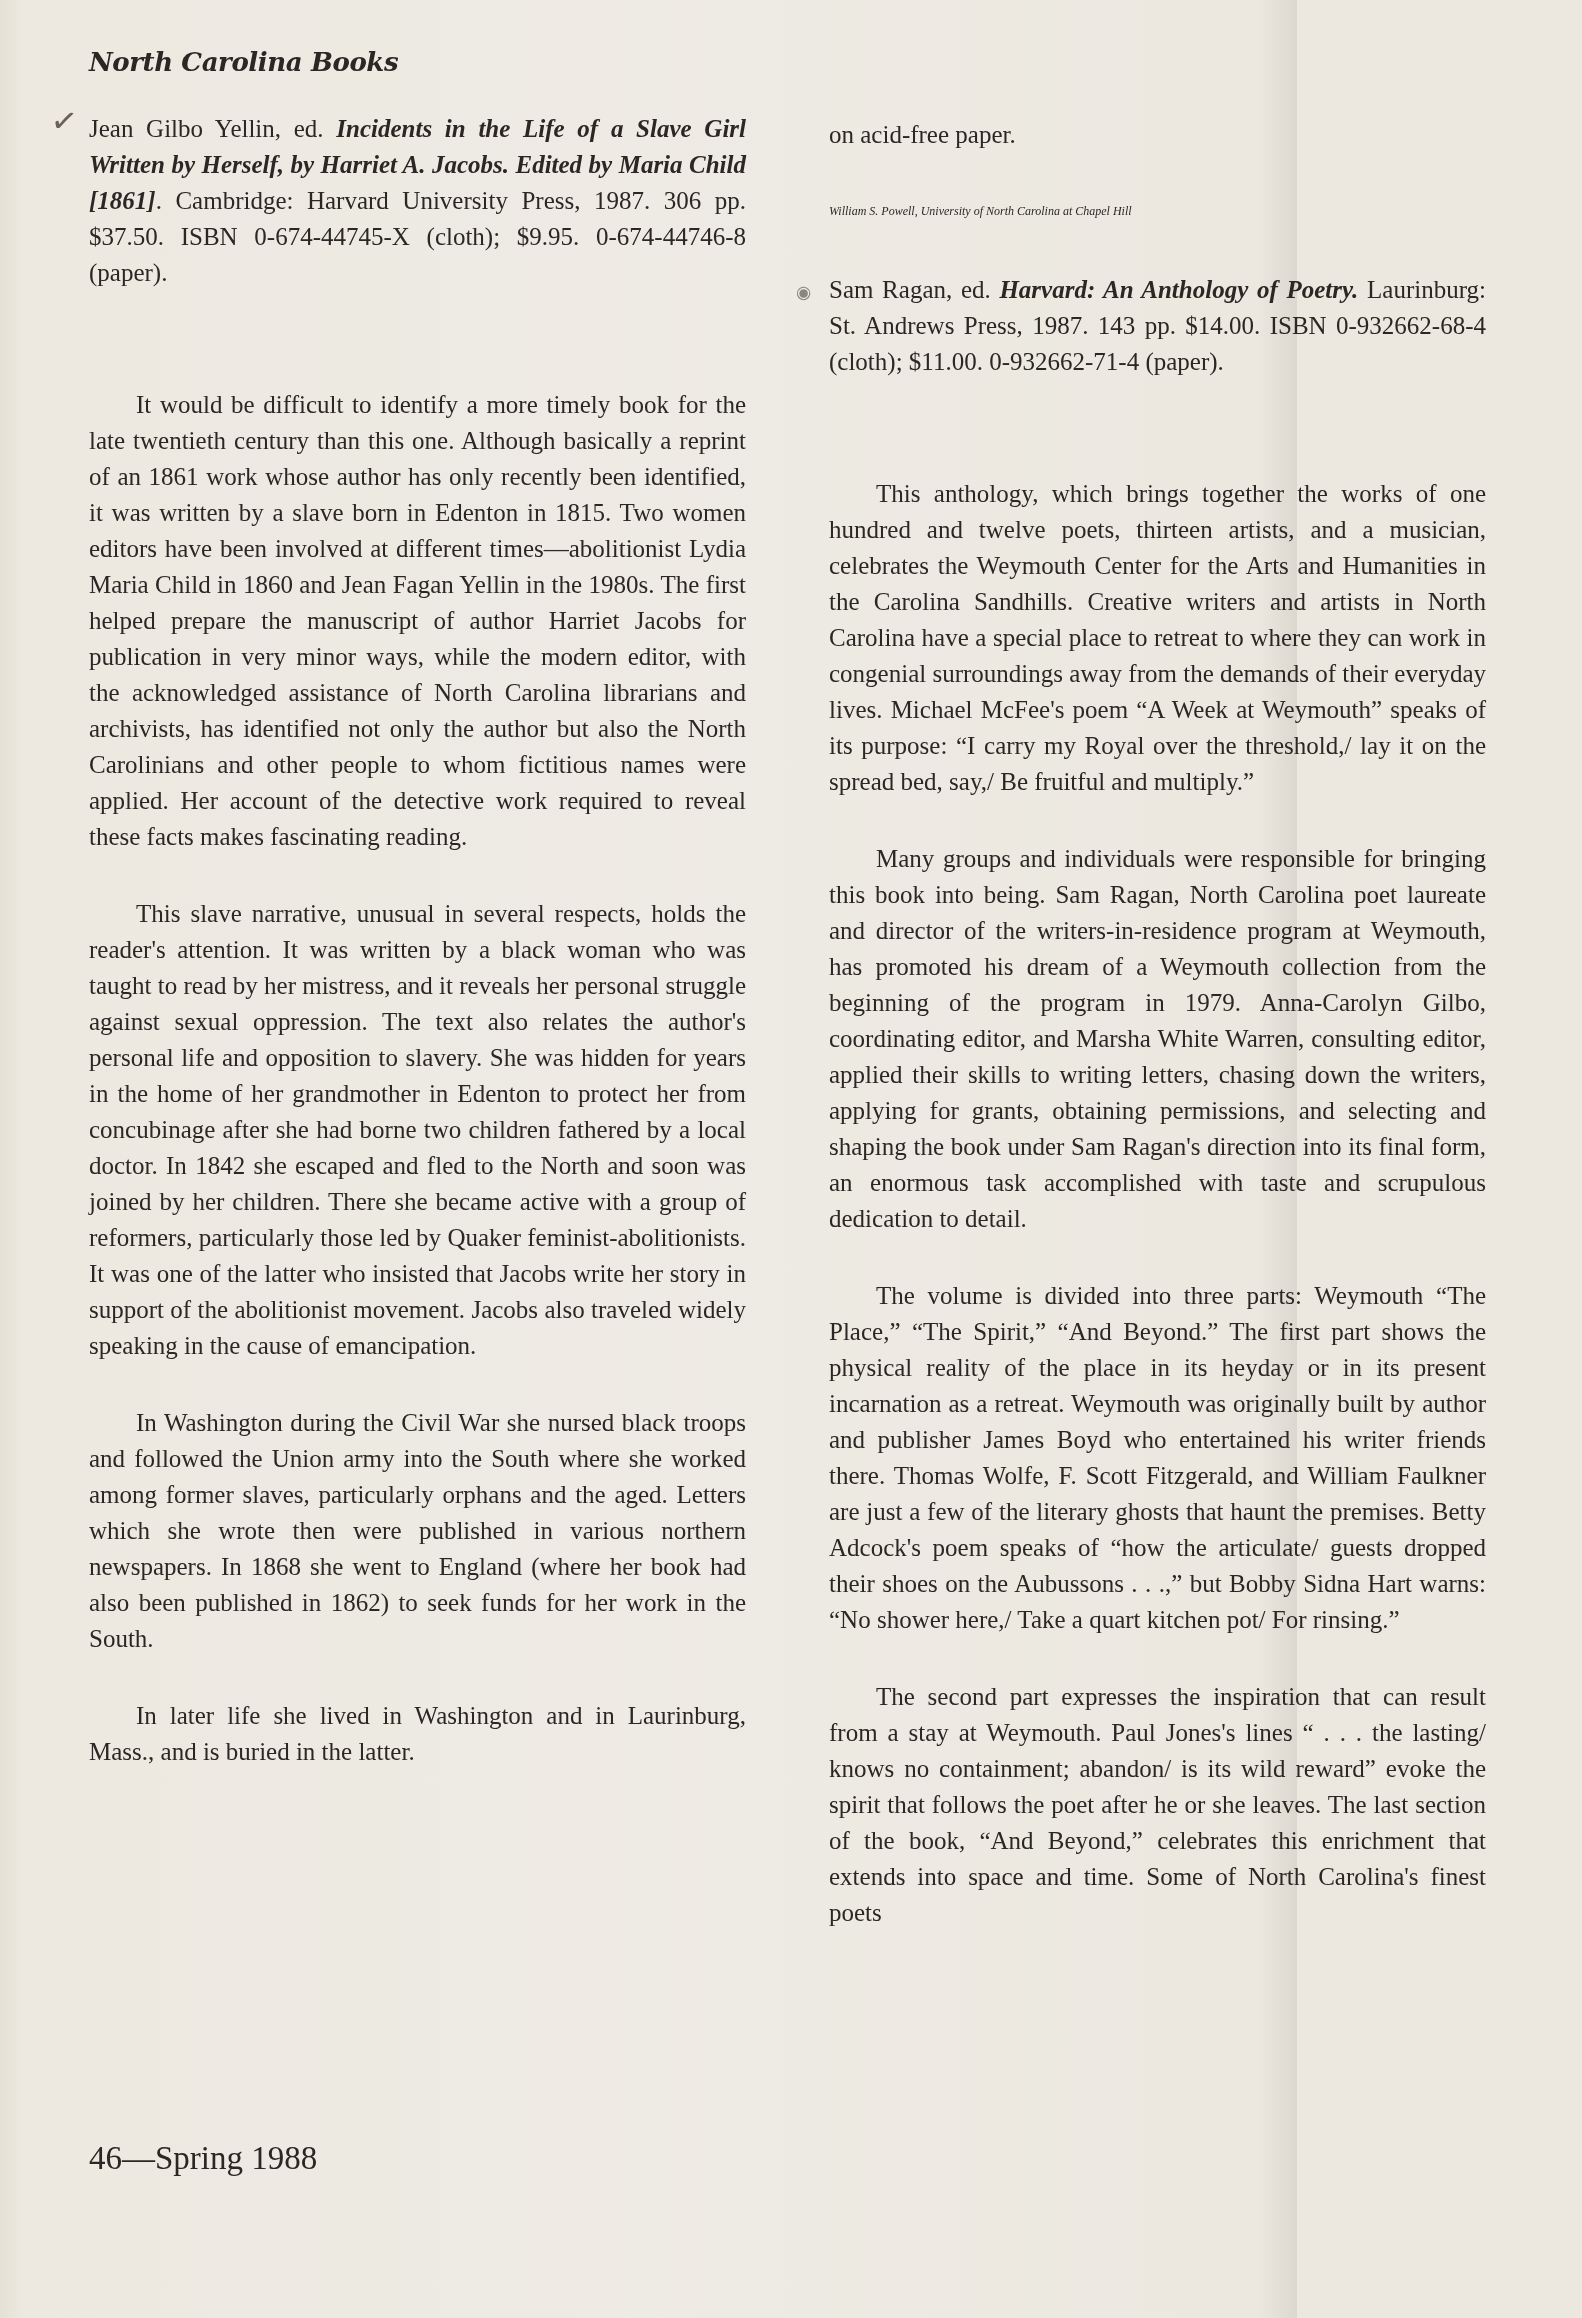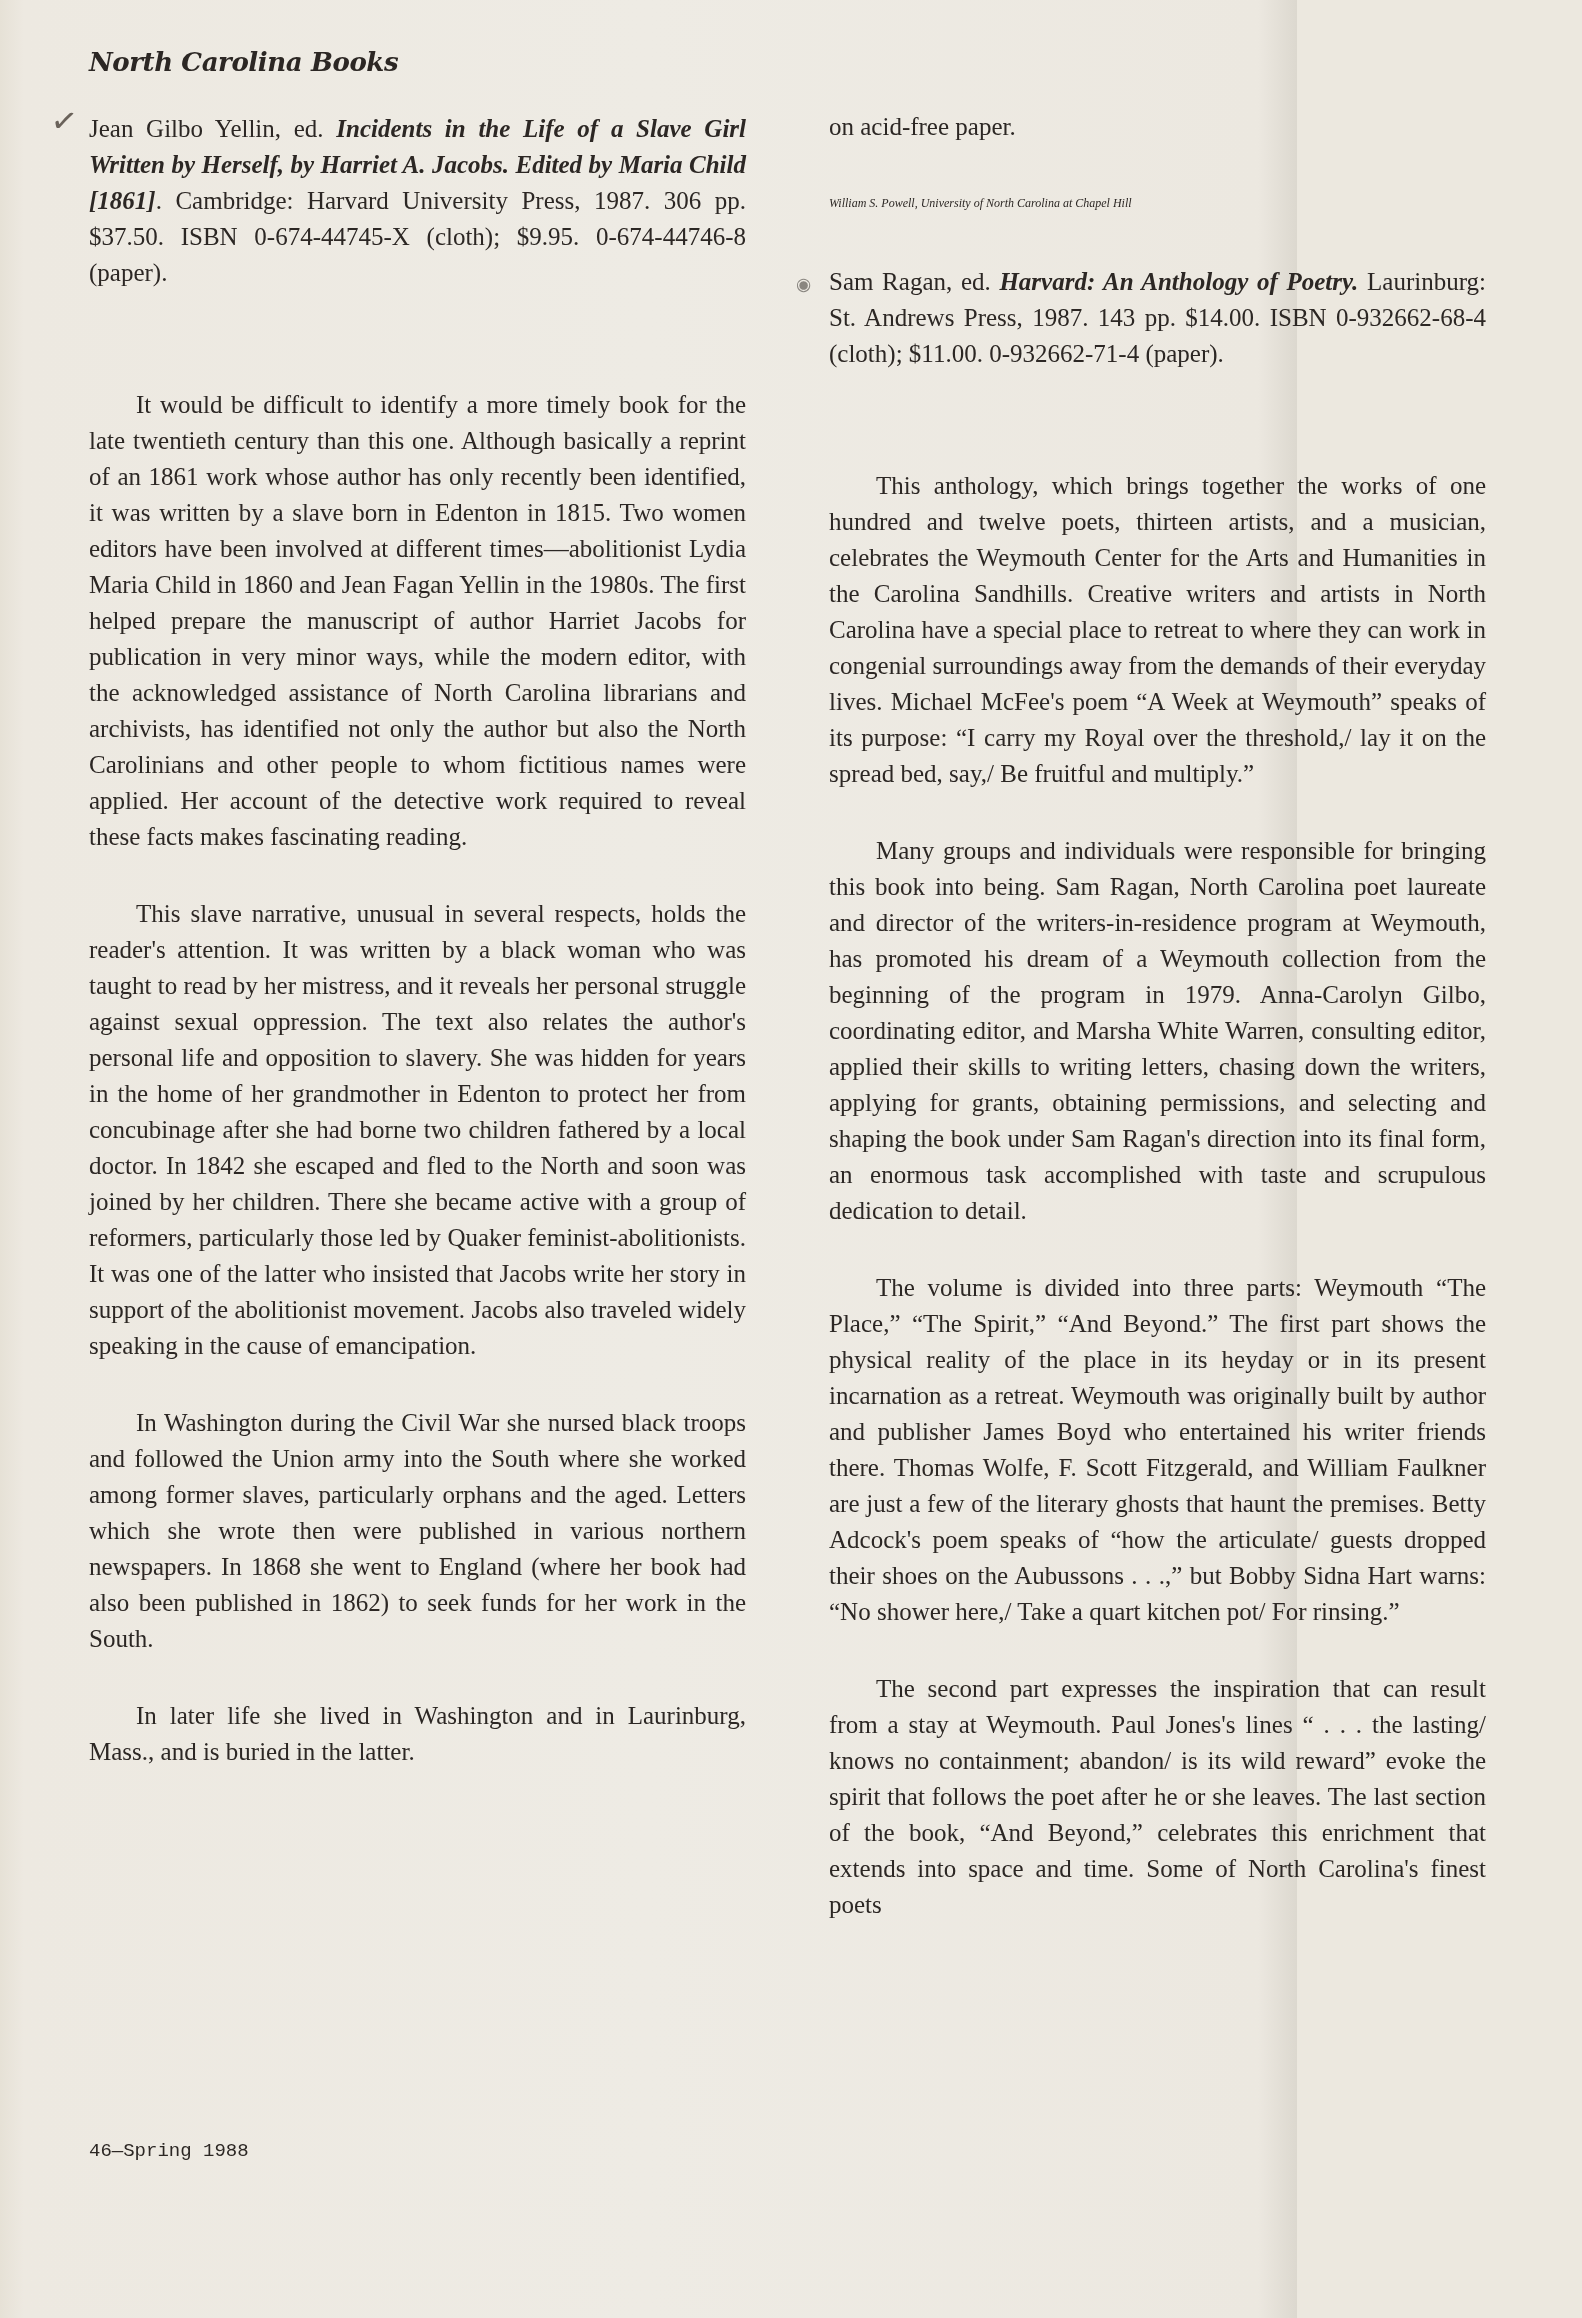--- a/index.html
+++ b/index.html
@@ -27,7 +27,7 @@
     font-family: "Liberation Serif", serif;
   }
   .col.left { left: 89px; }
-  .col.right { left: 829px; top: 109px; width: 657px; }
+  .col.right { left: 829px; top: 117px; width: 657px; }
   .col p { margin: 0; text-align: justify; hyphens: none; }
   .col p.indent { text-indent: 47px; margin-top: 41px; }
   .citation { text-align: justify; position: relative; }

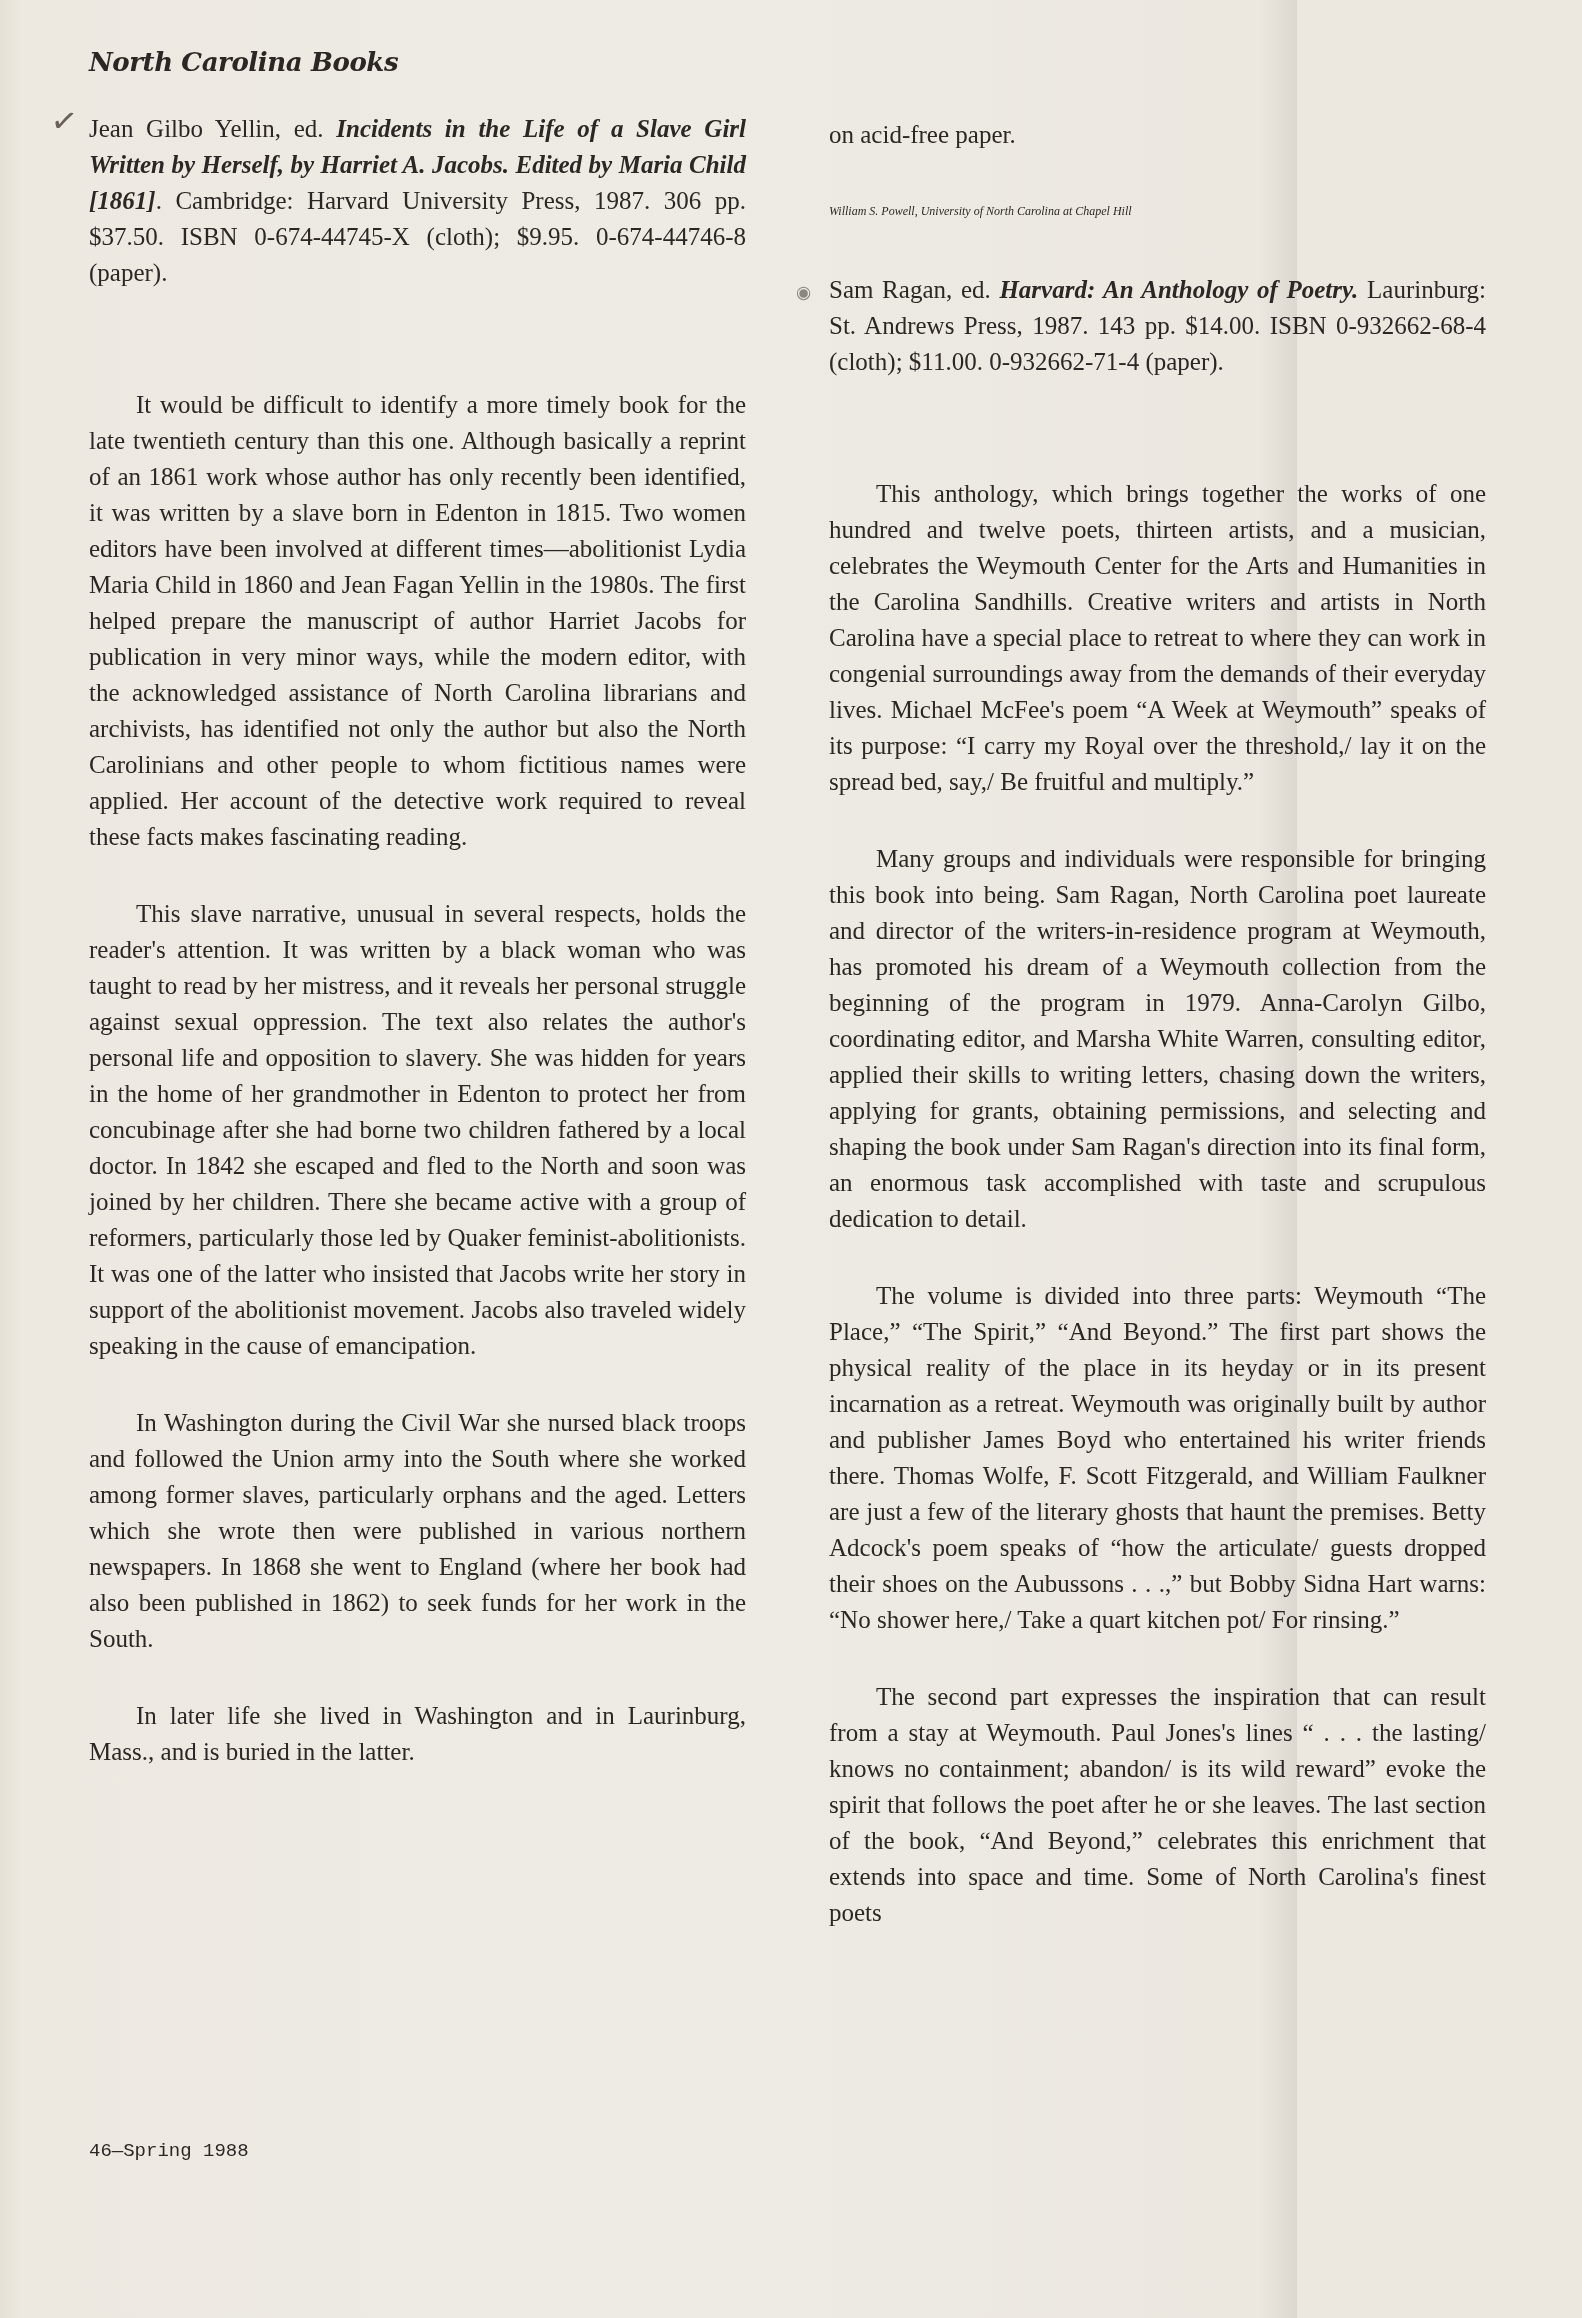--- a/index.html
+++ b/index.html
@@ -47,7 +47,7 @@
   }
   .footer {
     position: absolute; left: 89px; top: 2140px;
-    font-size: 19px; font-family: Liberation Mono, monospace;
+    font-size: 33px; font-family: Liberation Serif, serif;
   }
 </style>
 </head>

